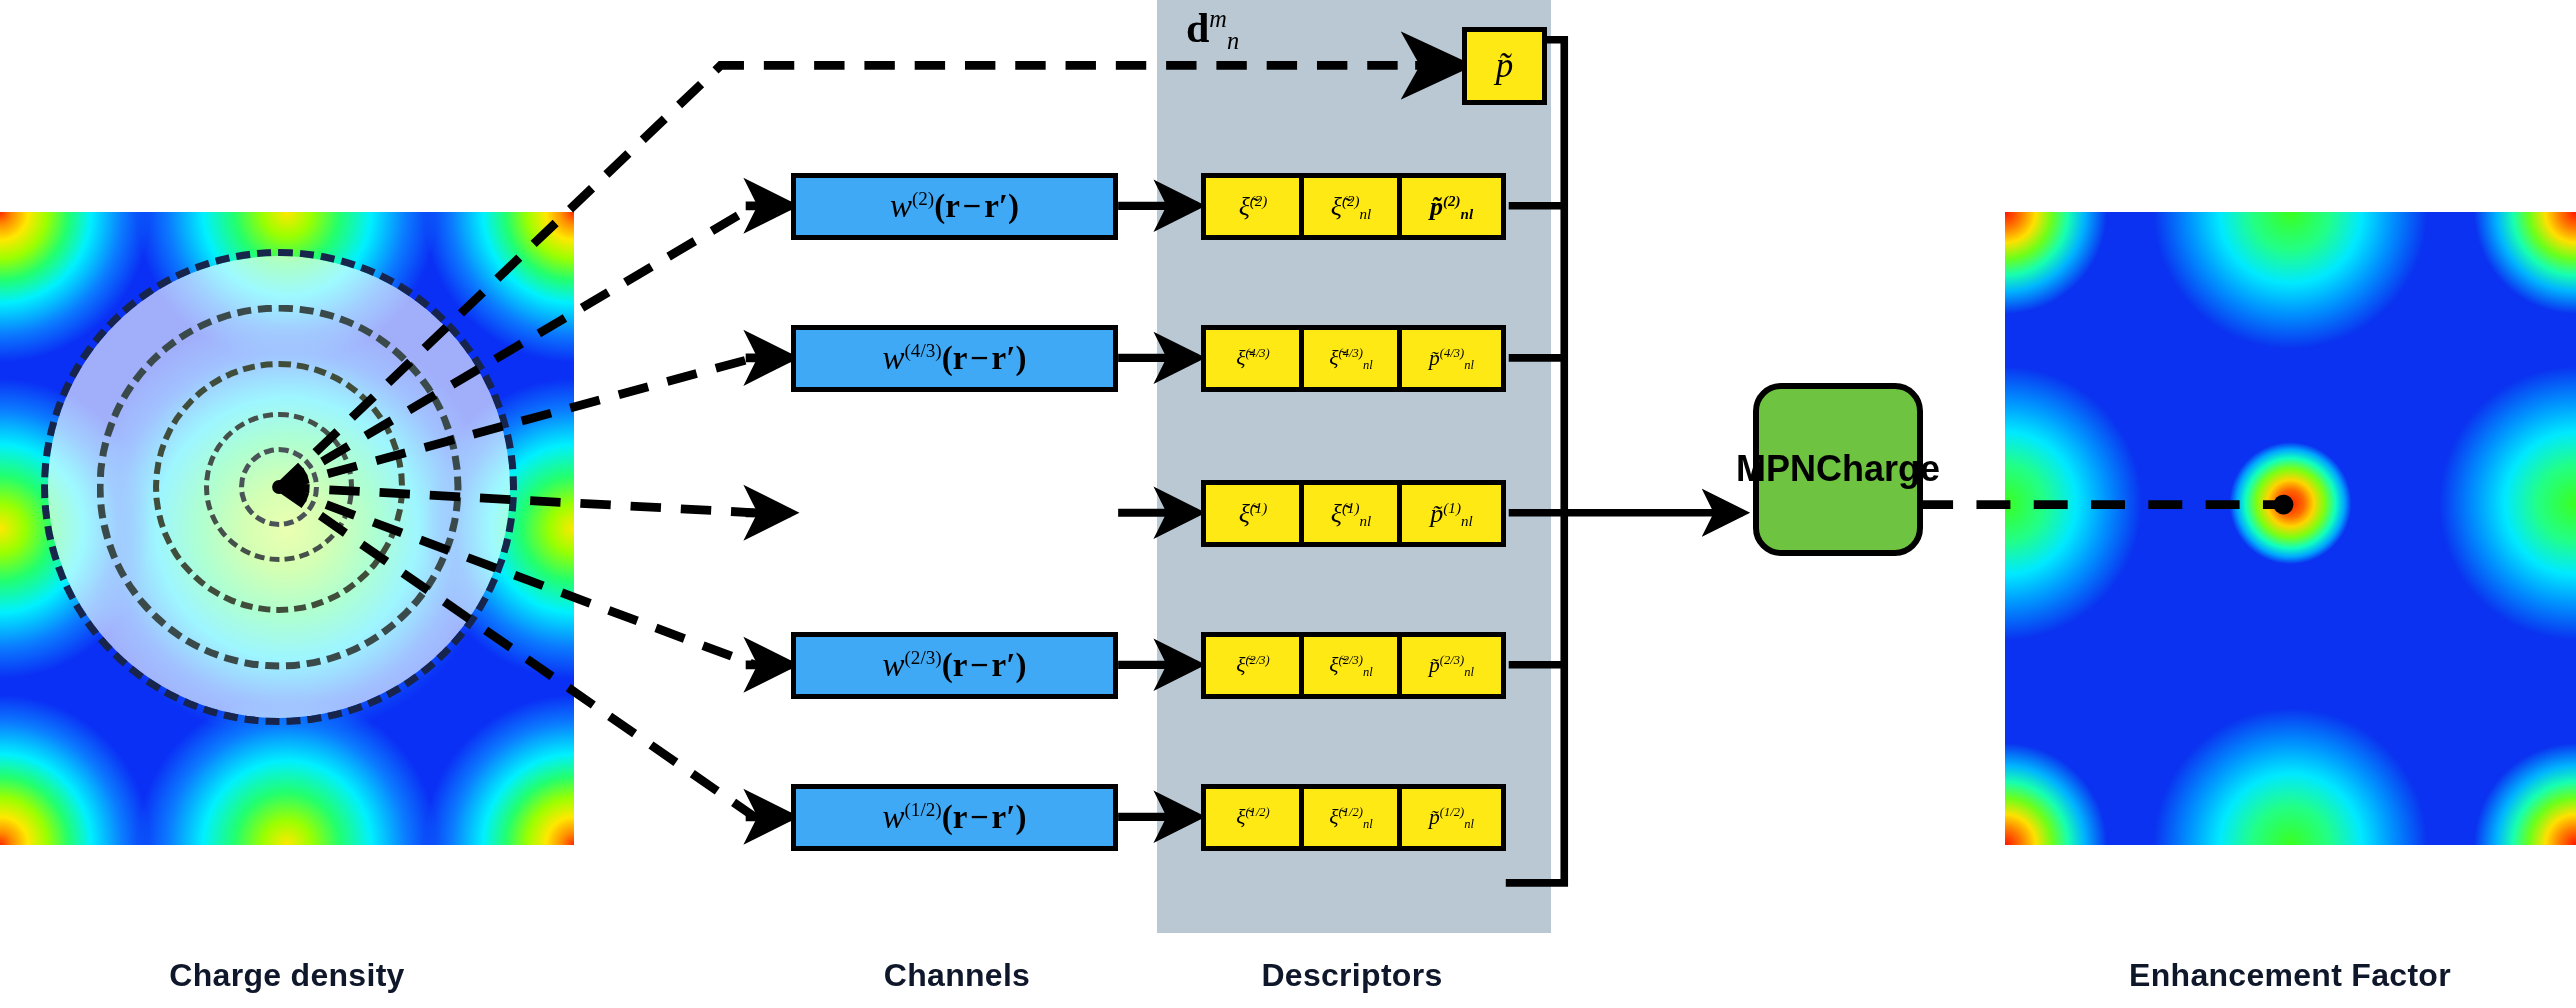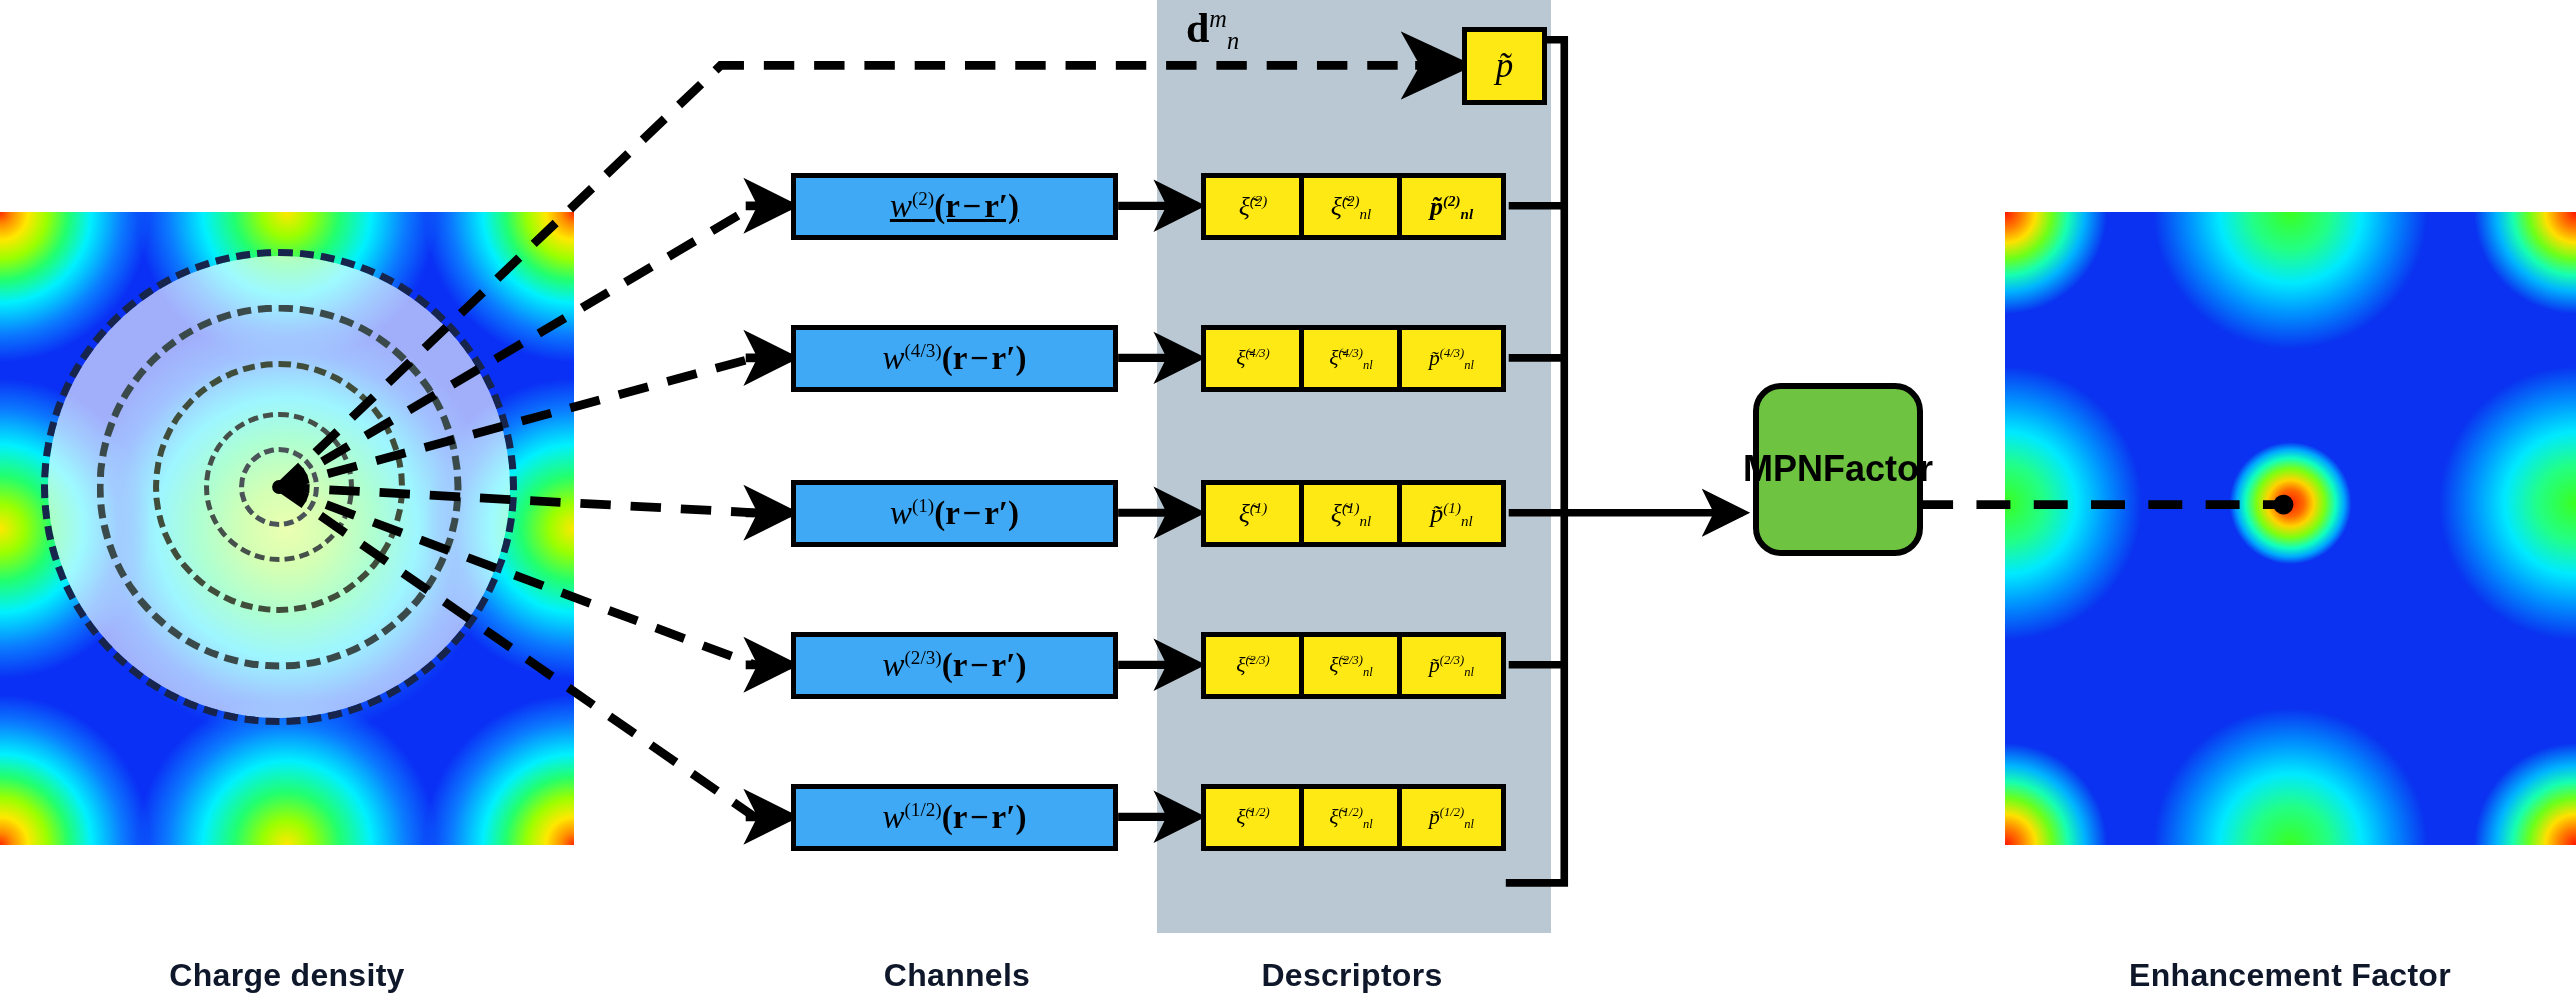--- a/index.html
+++ b/index.html
@@ -170,7 +170,7 @@
     <span class="m it">p̃</span>
   </div>
 
-  <div class="box chan" style="left:791px;top:173px;width:327px;height:67px;text-decoration:underline;">
+  <div class="box chan" style="left:791px;top:173px;width:327px;height:67px;">
     <span class="m">
       <span class="it">w</span><sup>(2)</sup><span class="bf">(r − r′)</span>
     </span>

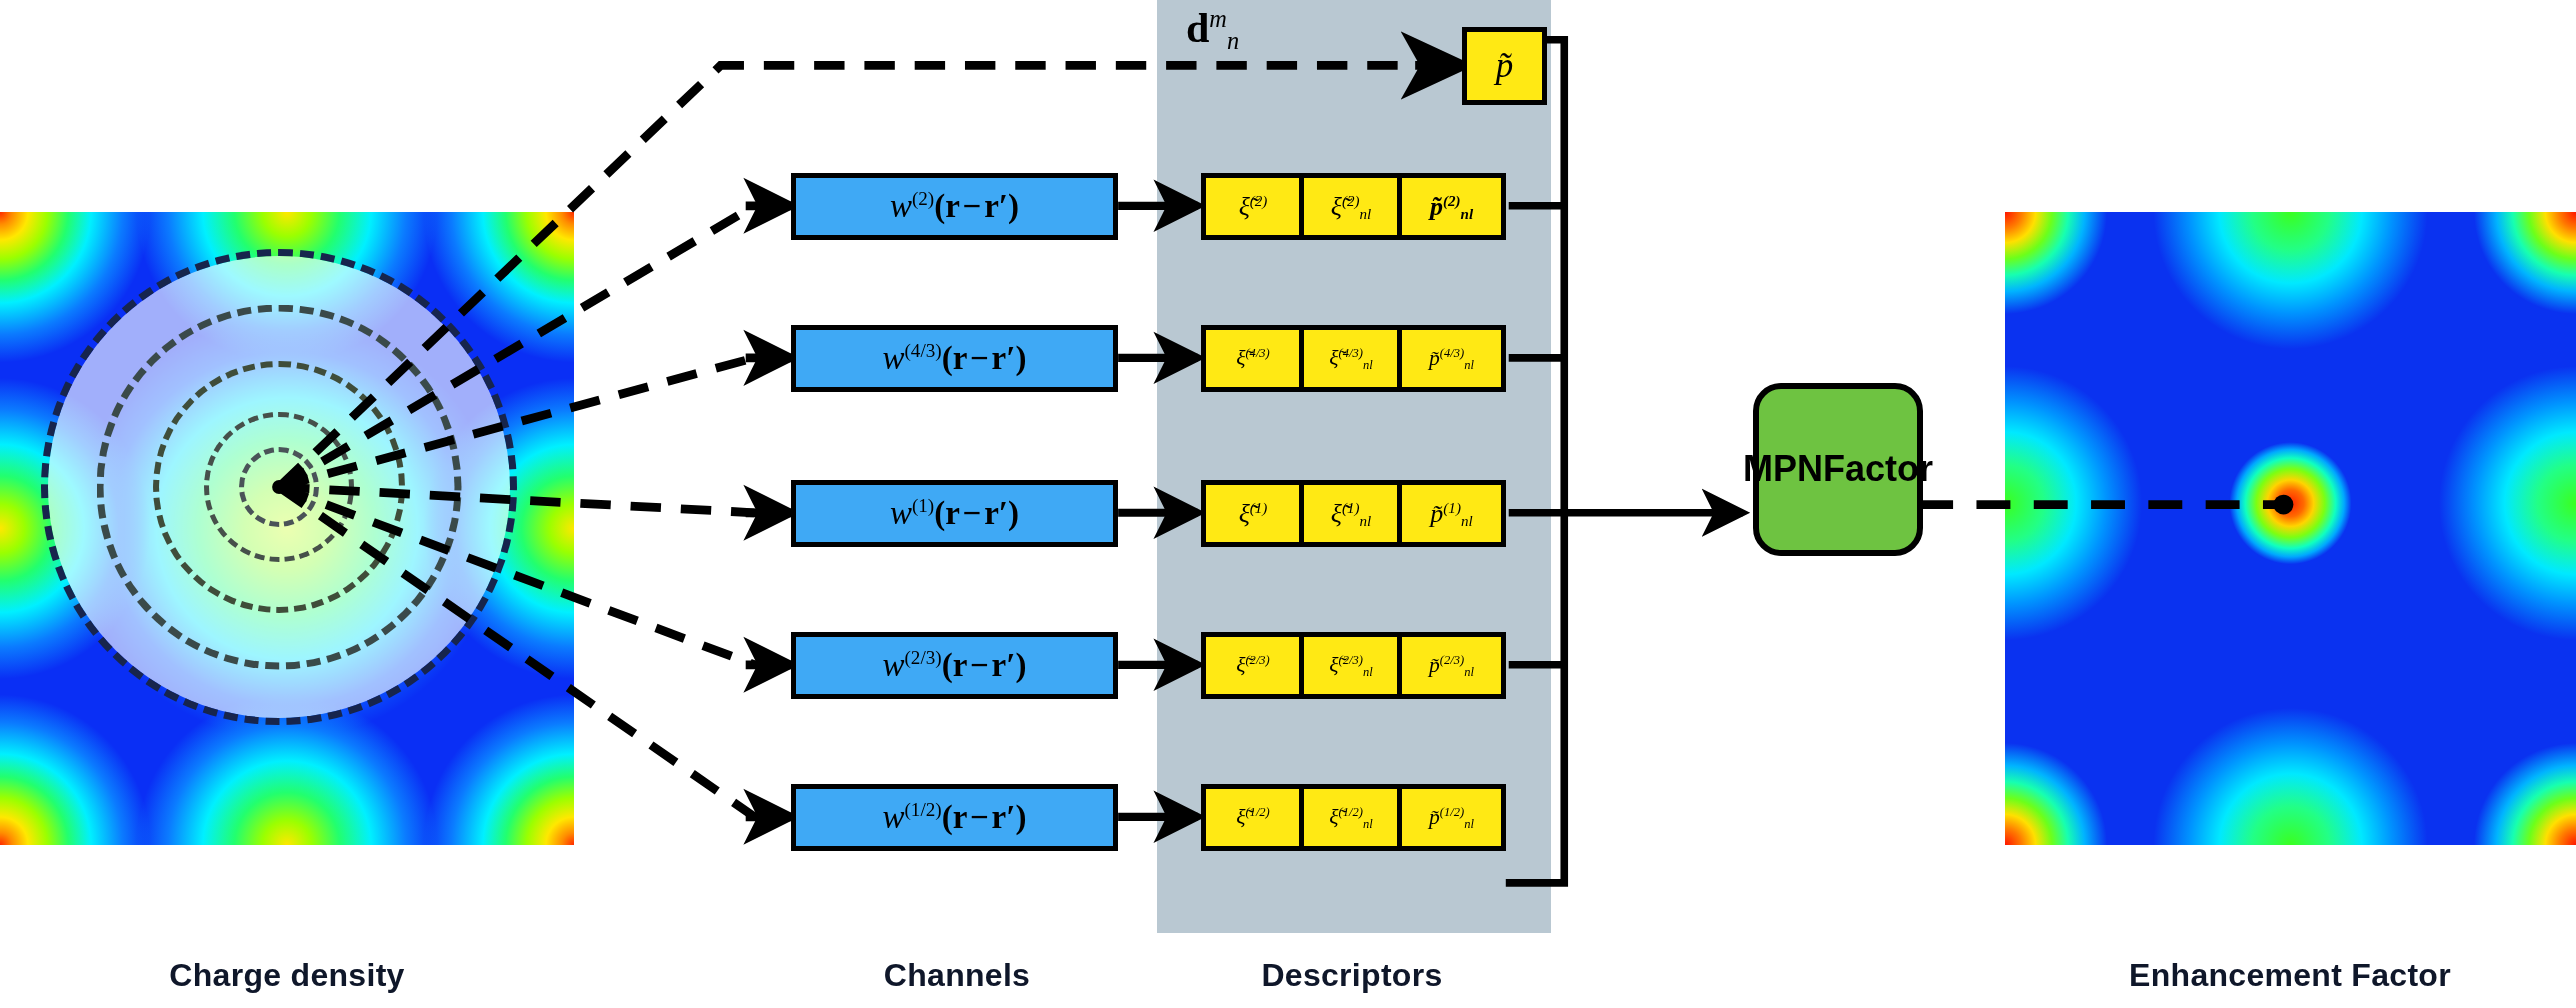--- a/index.html
+++ b/index.html
@@ -248,7 +248,7 @@
 
   <div class="box mpn" style="left:1753px;top:383px;width:170px;height:173px;">
     <span>MPN</span>
-    <span>Factor</span>
+    <span>Charge</span>
   </div>
 
   <div class="caption" style="left:287px;top:957px;">Charge density</div>

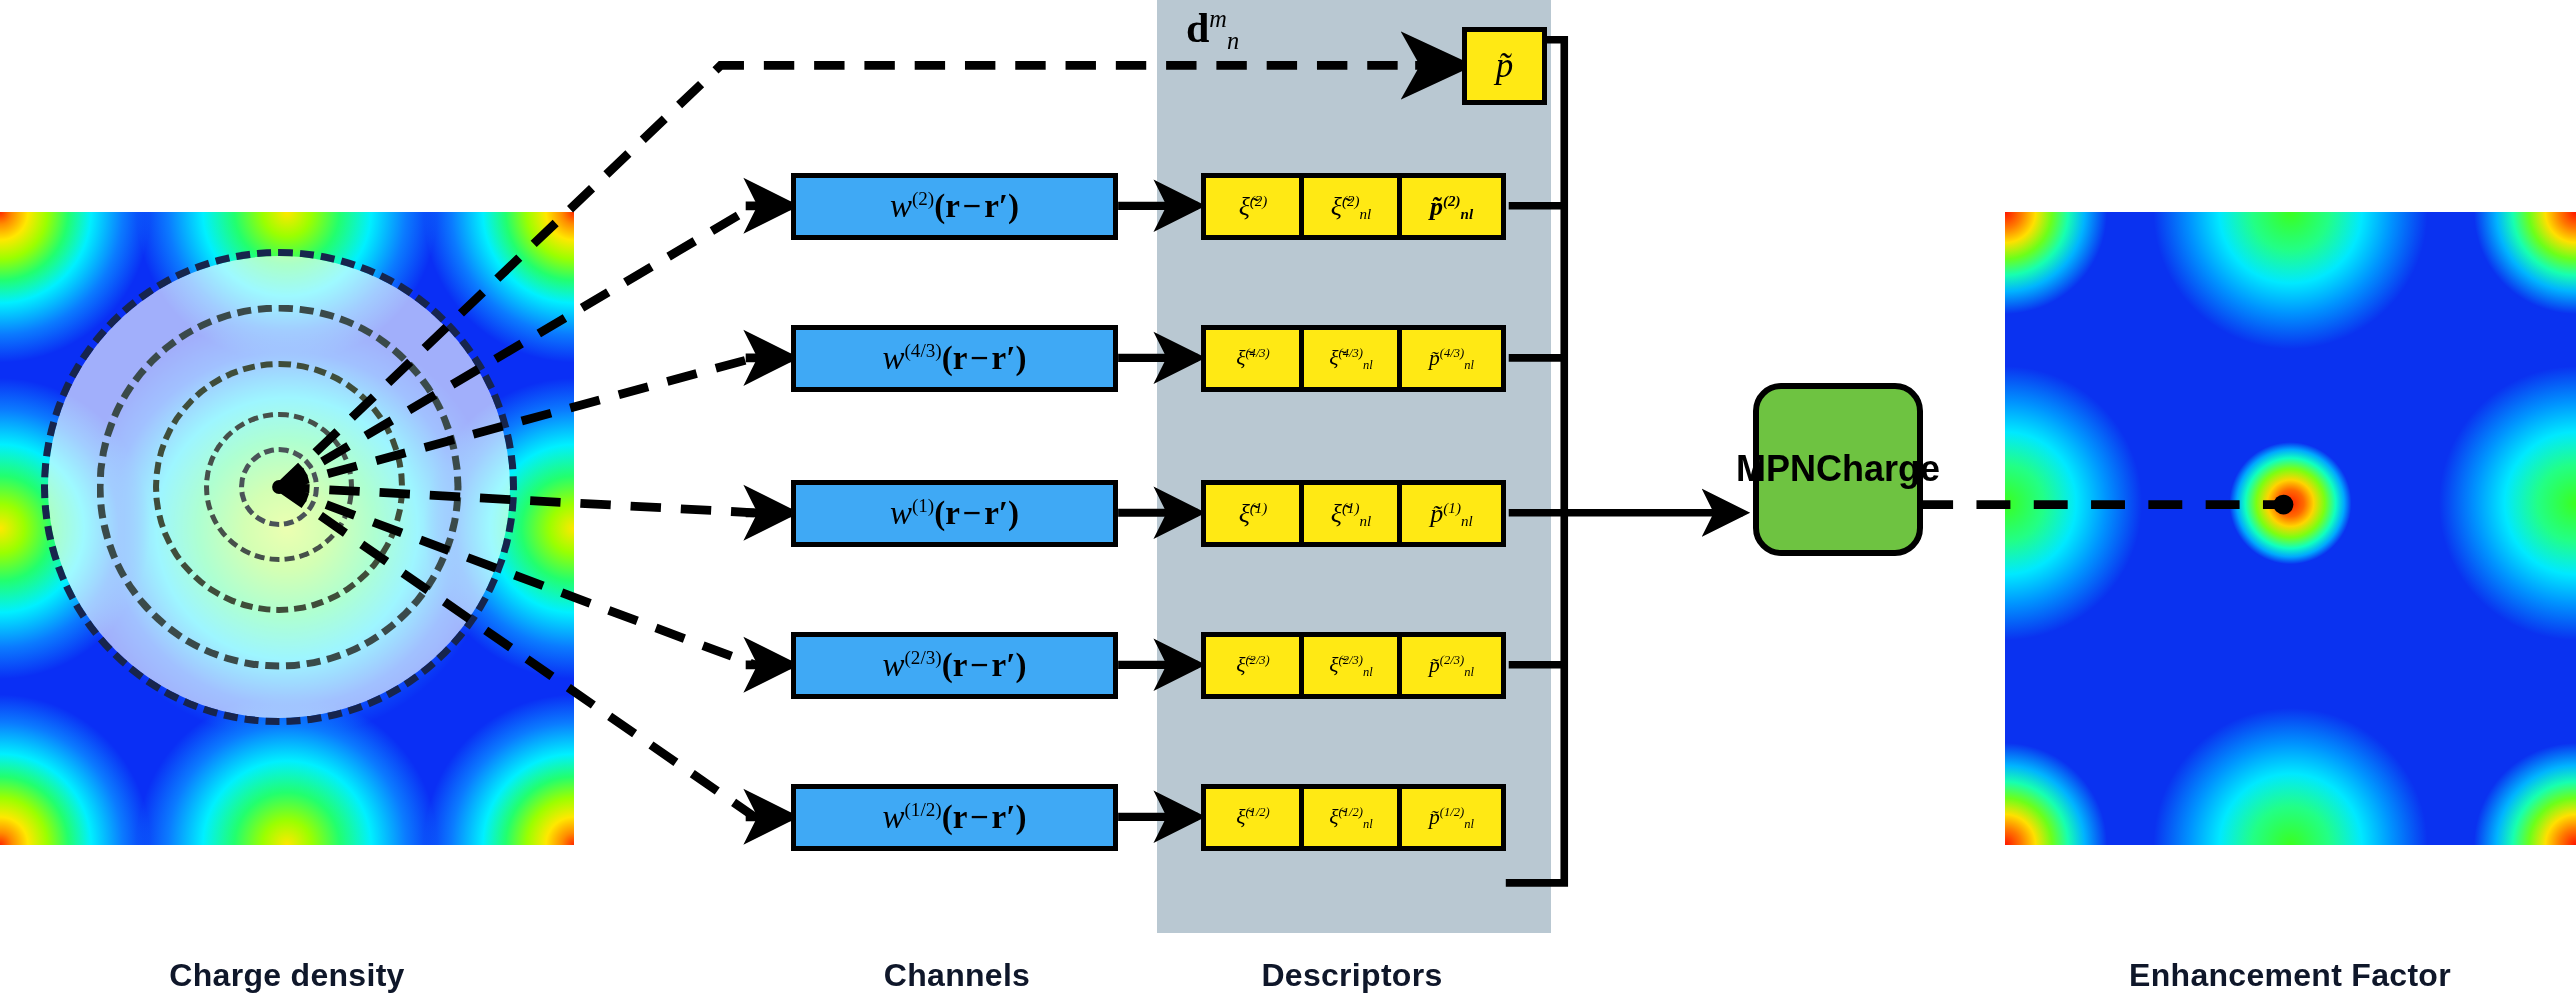--- a/index.html
+++ b/index.html
@@ -180,11 +180,6 @@
       <span class="it">w</span><sup>(4/3)</sup><span class="bf">(r − r′)</span>
     </span>
   </div>
-  <div class="box chan" style="left:791px;top:480px;width:327px;height:67px;">
-    <span class="m">
-      <span class="it">w</span><sup>(1)</sup><span class="bf">(r − r′)</span>
-    </span>
-  </div>
   <div class="box chan" style="left:791px;top:632px;width:327px;height:67px;">
     <span class="m">
       <span class="it">w</span><sup>(2/3)</sup><span class="bf">(r − r′)</span>

